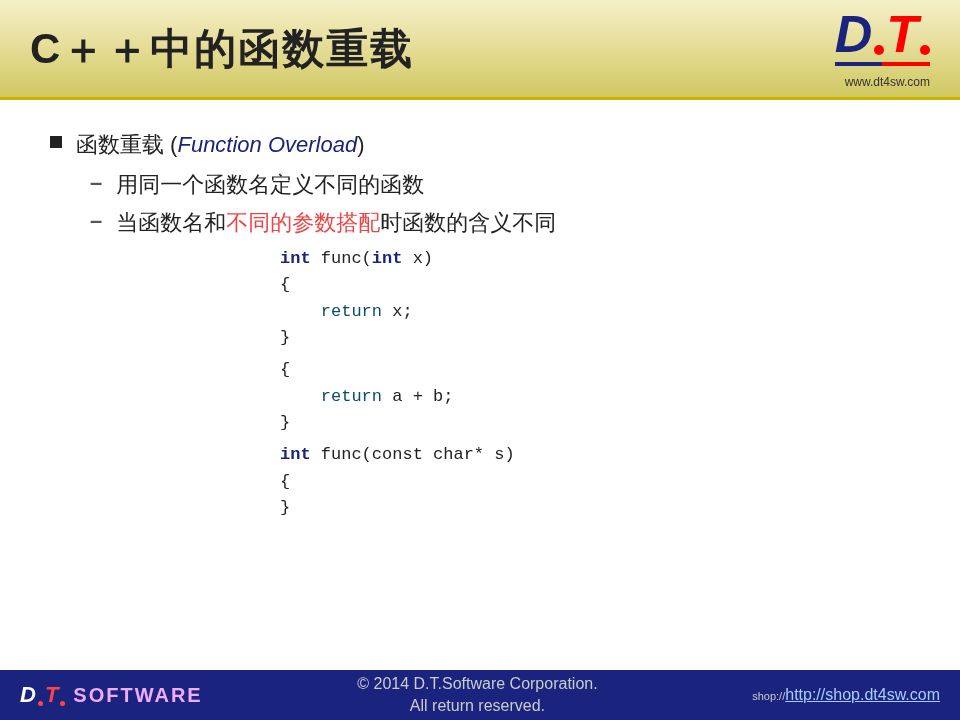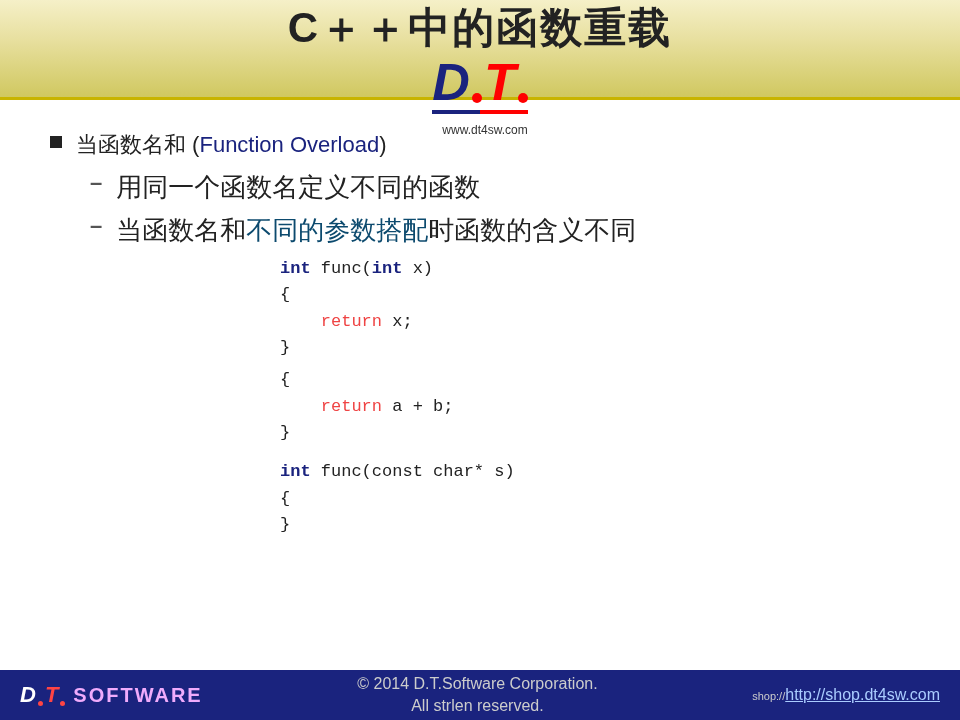--- a/index.html
+++ b/index.html
@@ -22,7 +22,6 @@
       justify-content: space-between;
       padding: 0 30px 0 30px;
       border-bottom: 3px solid #c8b400;
-      flex-direction: column;
     }
     .header-title {
       font-size: 42px;

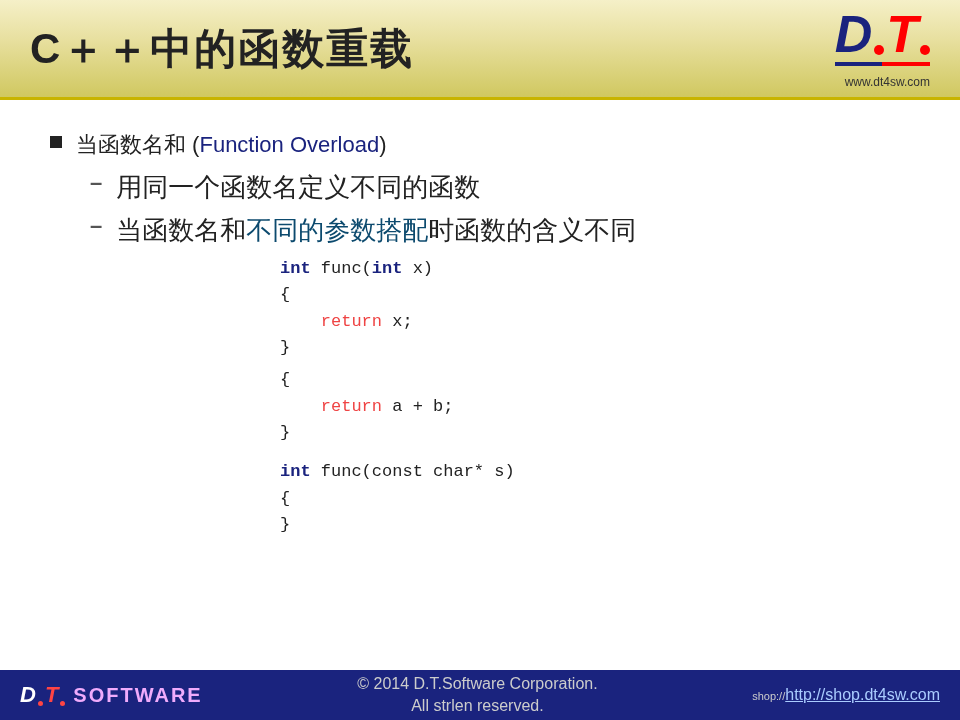--- a/index.html
+++ b/index.html
@@ -232,7 +232,7 @@
   <div class="bullet-item" style="margin-top:10px;">
     <div class="bullet-square"></div>
     <div class="bullet-text">
-      <span>当函数名和 (</span><span class="blue-text">Function Overload</span><span>)</span>
+      <span>函数重载 (</span><span class="blue-text">Function Overload</span><span>)</span>
     </div>
   </div>
 

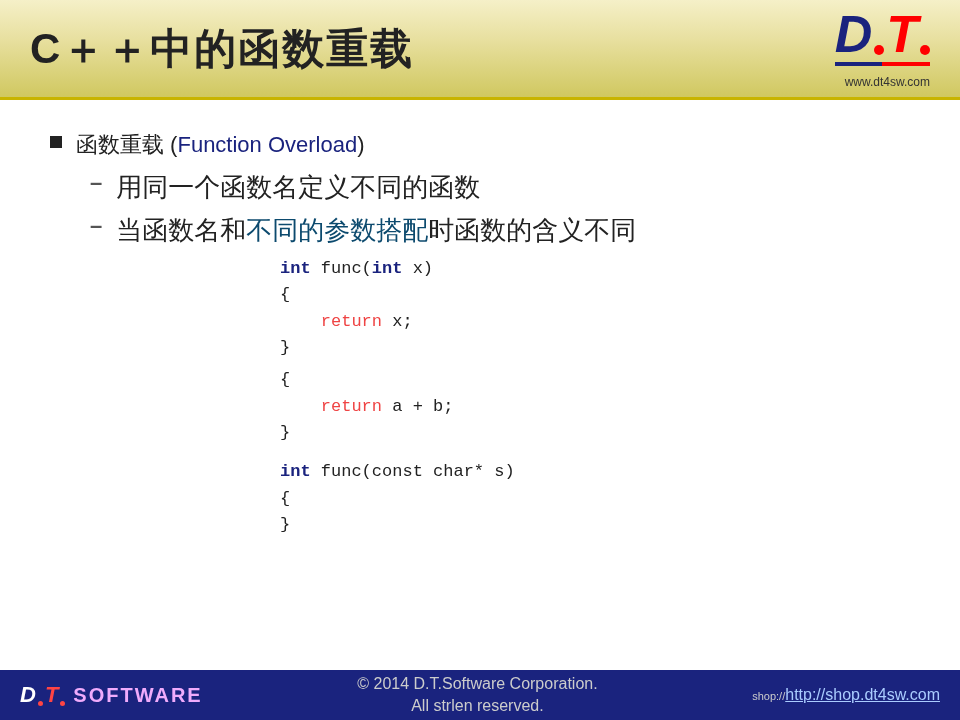--- a/index.html
+++ b/index.html
@@ -106,7 +106,7 @@
       color: #222;
       font-family: Arial, sans-serif;
     }
-    .blue-text { color: #1a237e; }
+    .blue-text { color: #1a237e; font-style: italic; }
     .red-text { color: #cc0000; }
     .magenta-text { color: #0c4a6e; }
 

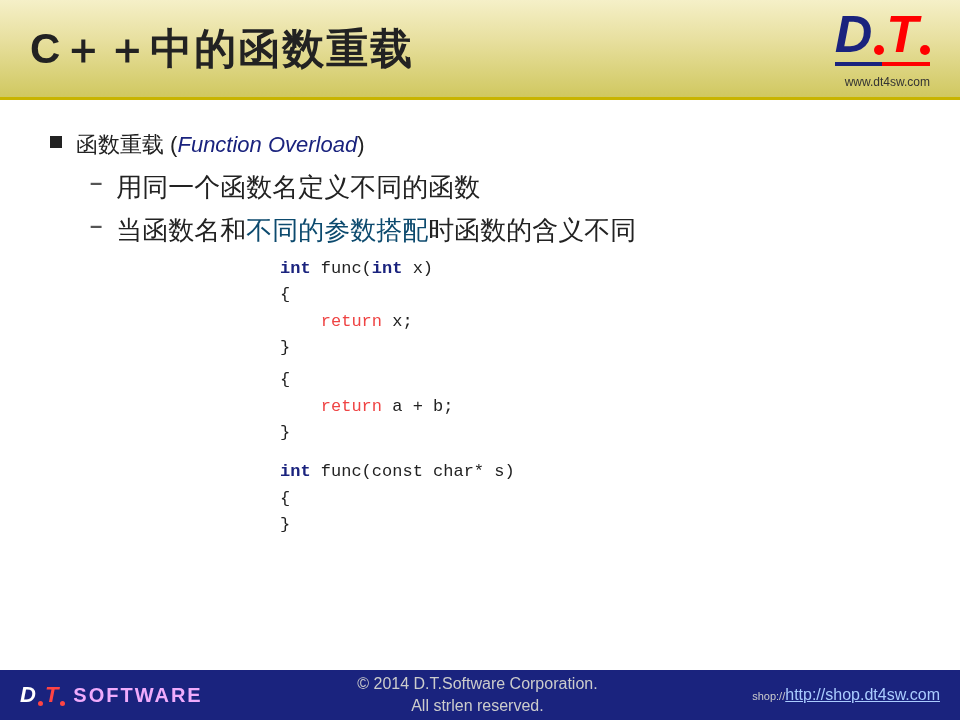--- a/index.html
+++ b/index.html
@@ -125,7 +125,7 @@
       font-weight: bold;
     }
     .sub-text {
-      font-size: 26px;
+      font-size: 22px;
       color: #222;
     }
 

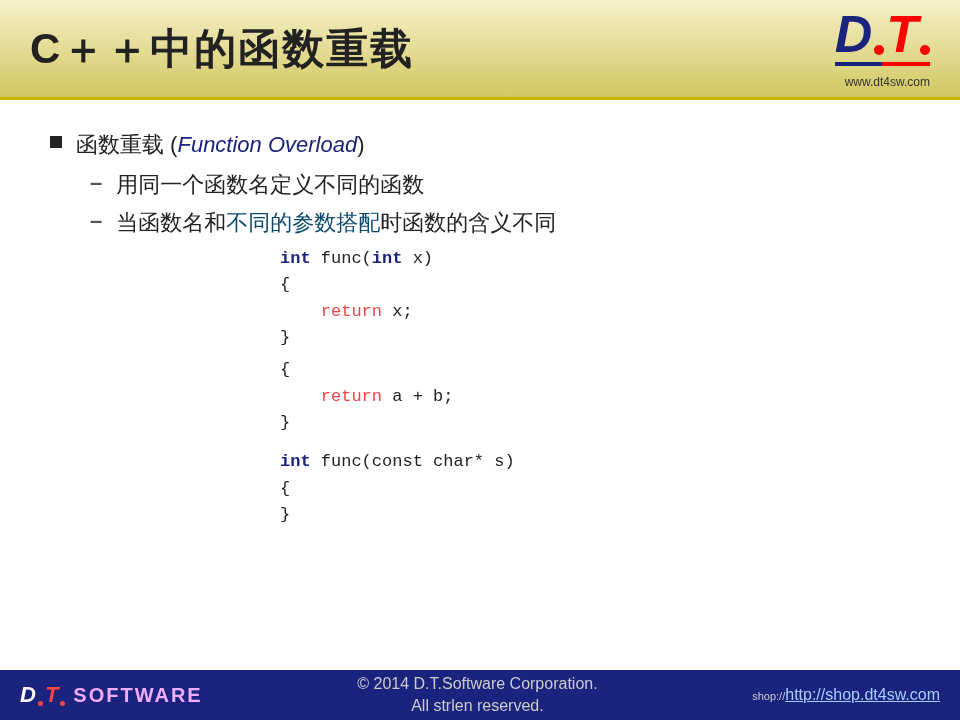--- a/index.html
+++ b/index.html
@@ -108,7 +108,7 @@
     }
     .blue-text { color: #1a237e; font-style: italic; }
     .red-text { color: #cc0000; }
-    .magenta-text { color: #0c4a6e; }
+    .magenta-text { color: #ef4444; }
 
     
     .sub-bullet {

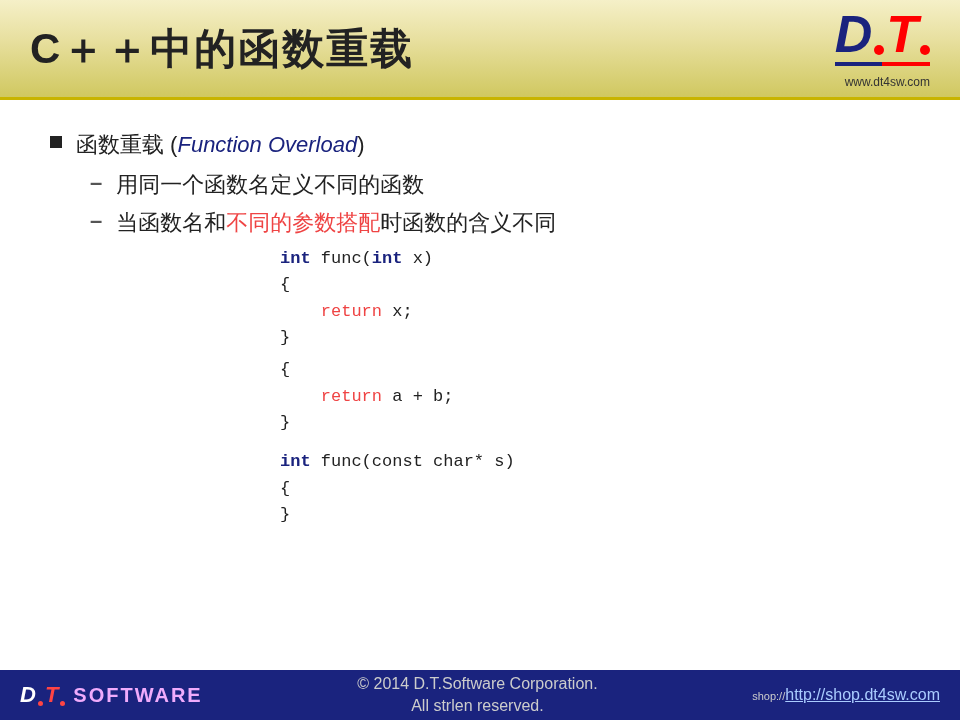--- a/index.html
+++ b/index.html
@@ -138,7 +138,7 @@
       color: #222;
     }
     .code-keyword { color: #1a237e; font-weight: bold; }
-    .code-return { color: #ef4444; }
+    .code-return { color: #0c4a6e; }
 
     
     .footer {

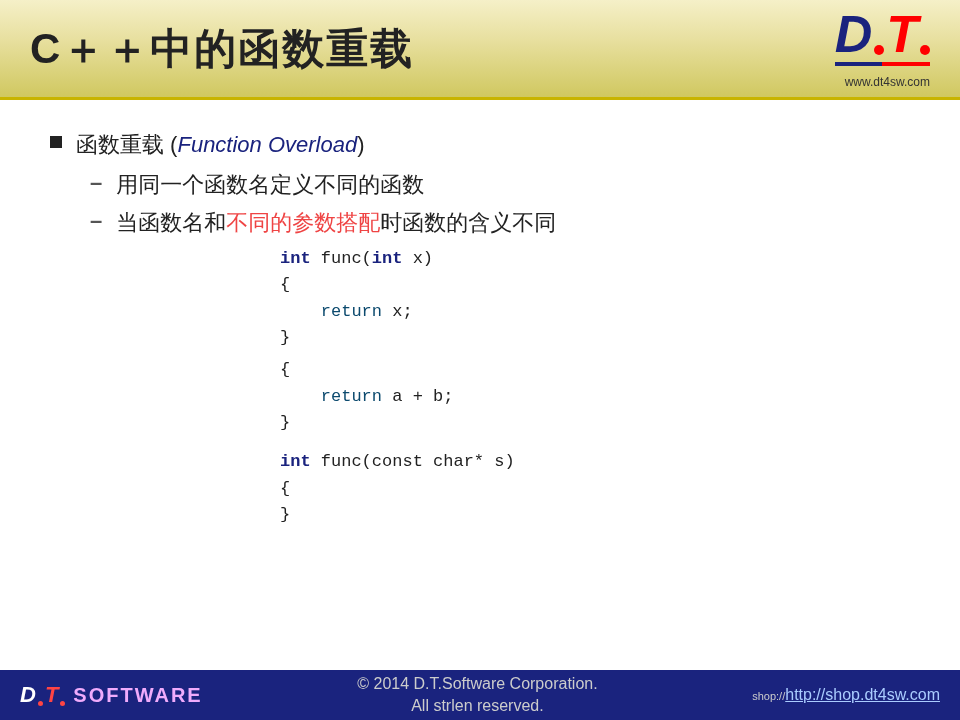--- a/index.html
+++ b/index.html
@@ -261,7 +261,7 @@
     <div>}</div>
   </div>
 
-  <div class="code-block" style="margin-top:13px;">
+  <div class="code-block" style="margin-top:6px;">
     <div><span class="code-keyword">int</span> func(const char* s)</div>
     <div>{</div>
     <div>}</div>

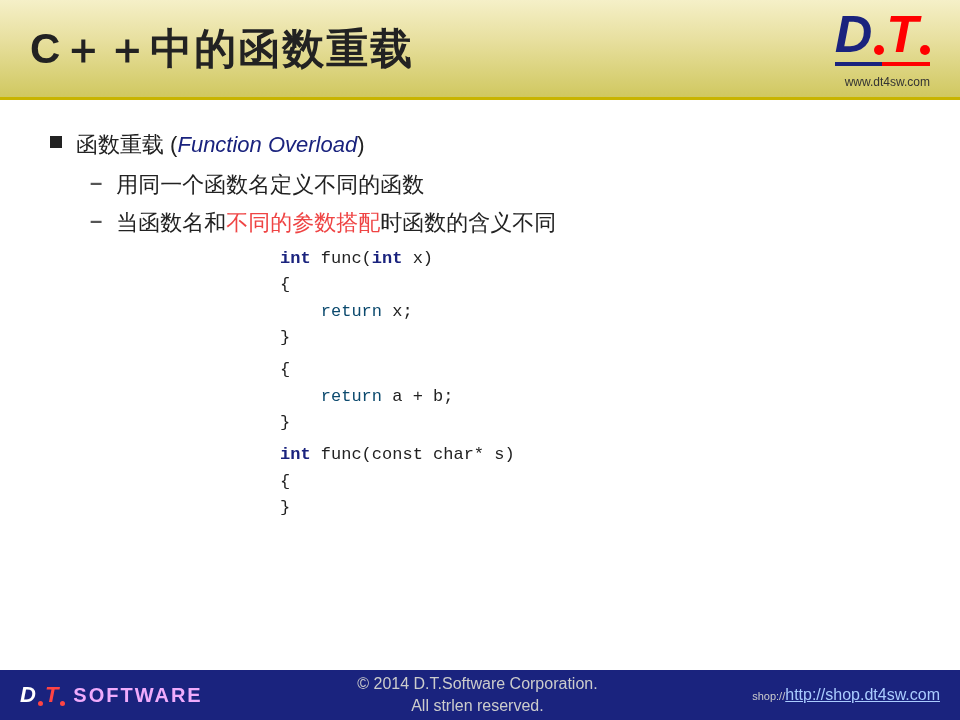--- a/index.html
+++ b/index.html
@@ -279,7 +279,7 @@
   </div>
   <div class="footer-center">
     <div>© 2014 D.T.Software Corporation.</div>
-    <div>All strlen reserved.</div>
+    <div>All return reserved.</div>
   </div>
   <div class="footer-right">
     <span>shop://</span><a class="footer-link">http://shop.dt4sw.com</a>

